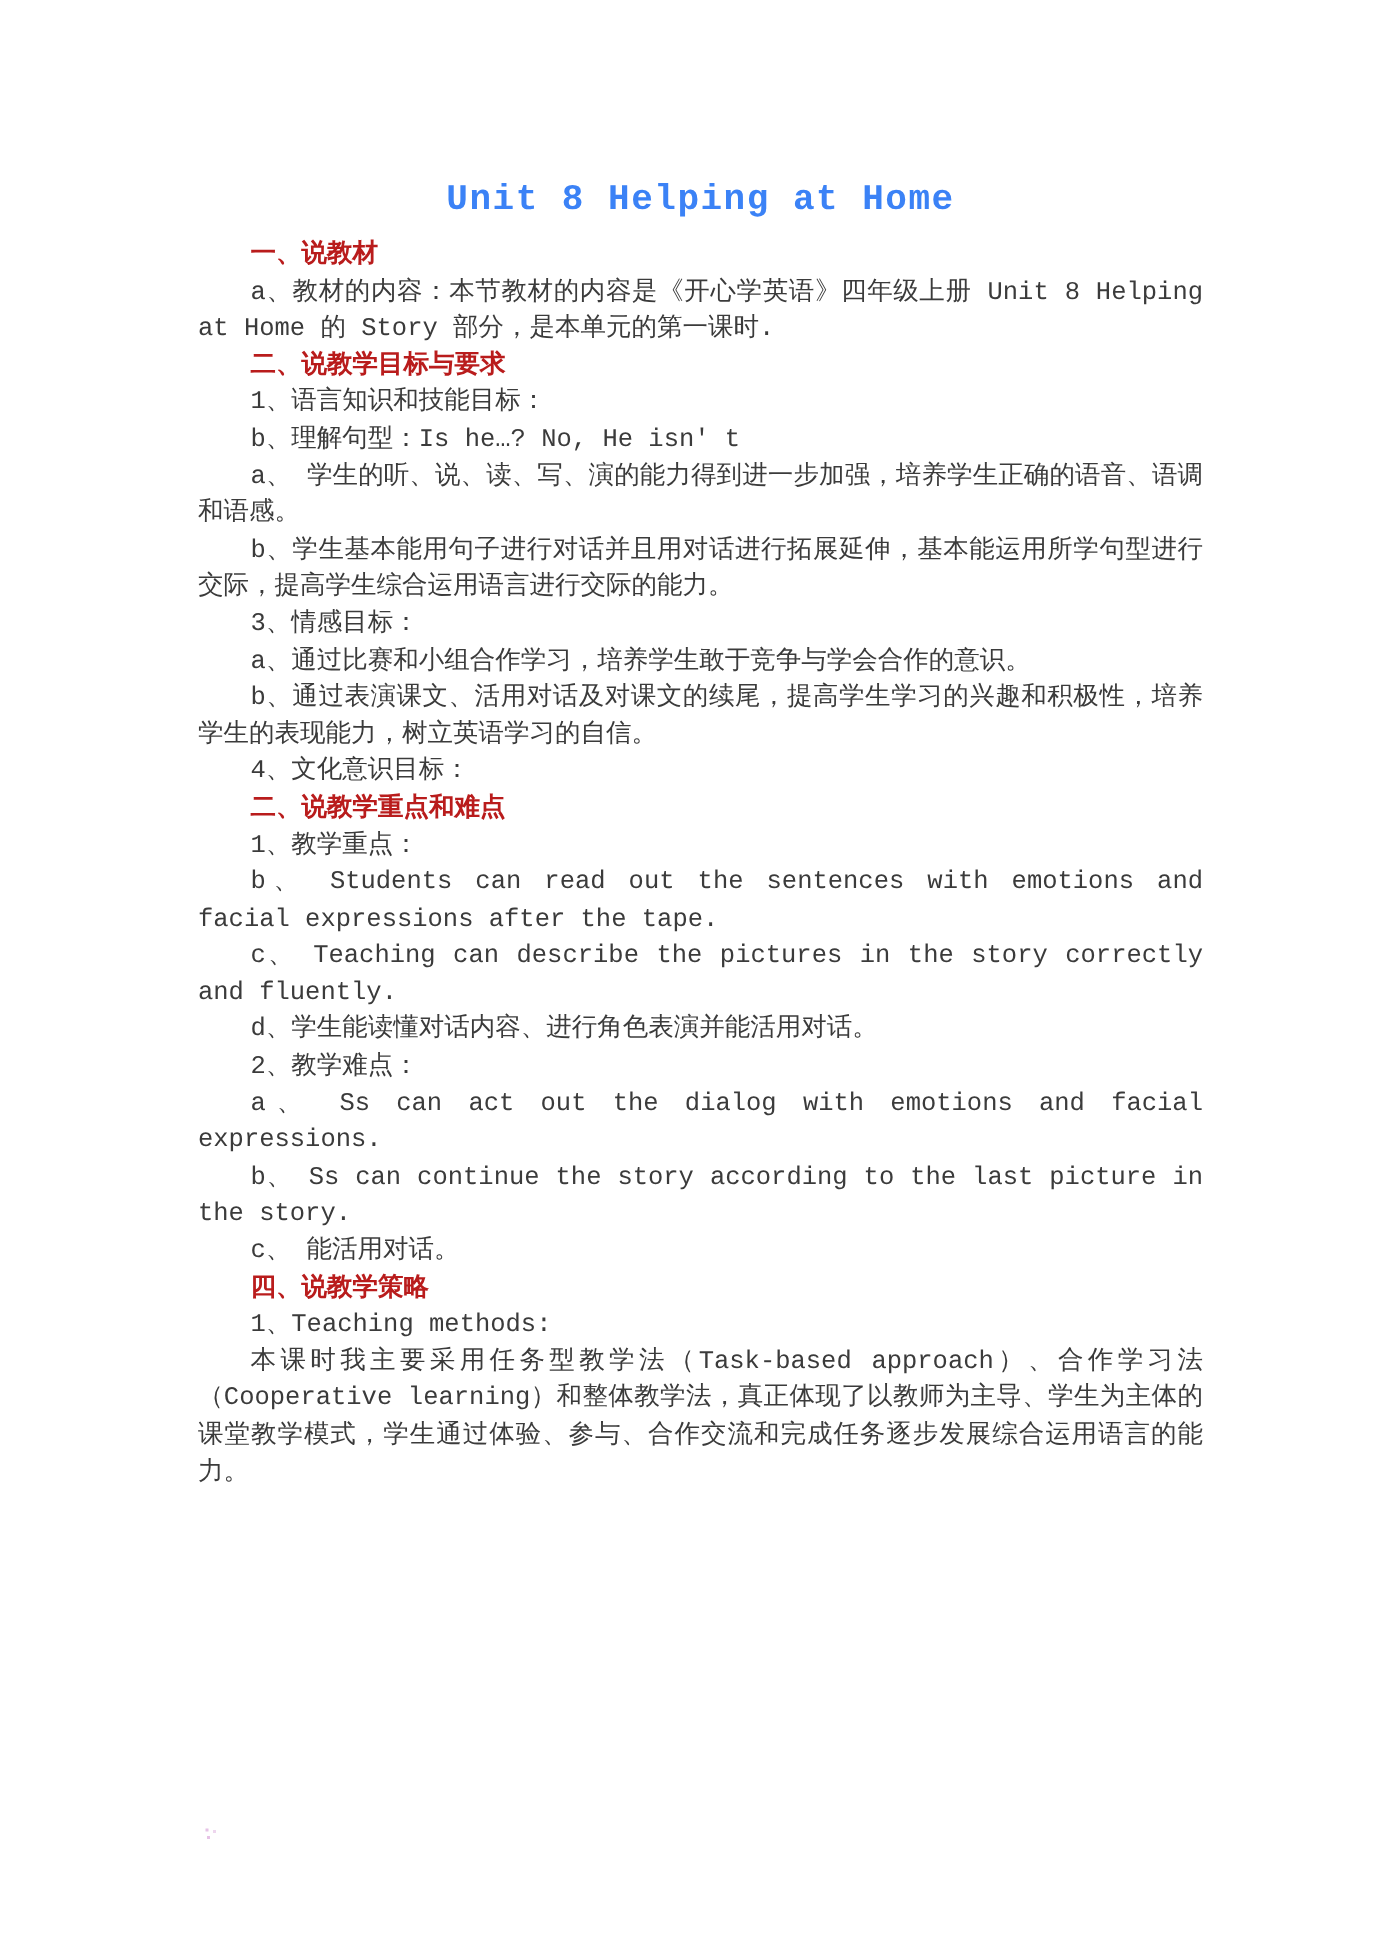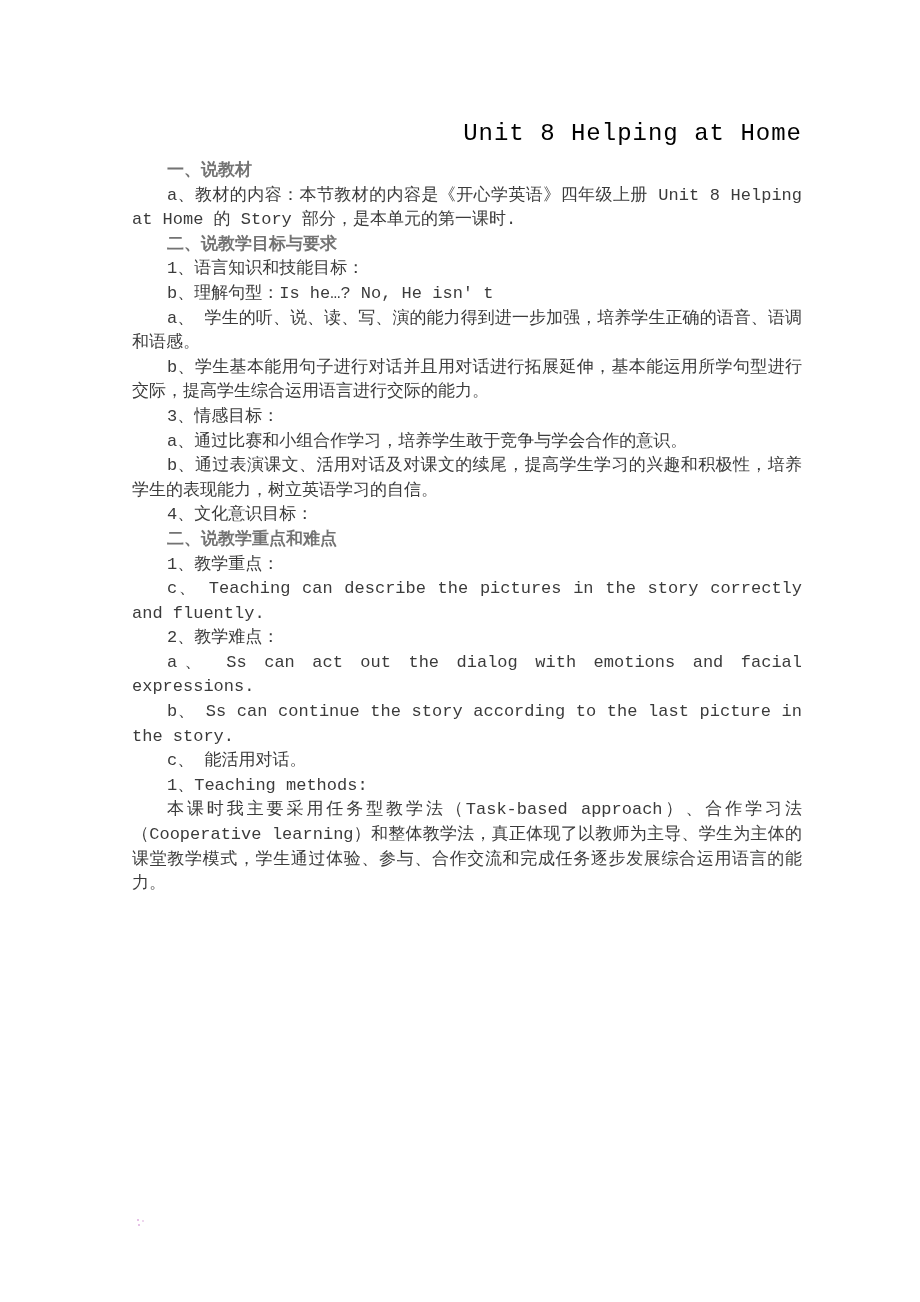--- a/index.html
+++ b/index.html
@@ -26,11 +26,11 @@
   }
   .doc-title {
     margin: 0 0 10px 0;
-    text-align: right;
-    color: #000000;
+    text-align: center;
+    color: #3b82f6;
     font-size: 24px;
     line-height: 31px;
-    font-weight: 400;
+    font-weight: 700;
     letter-spacing: 1px;
     text-indent: 0;
   }

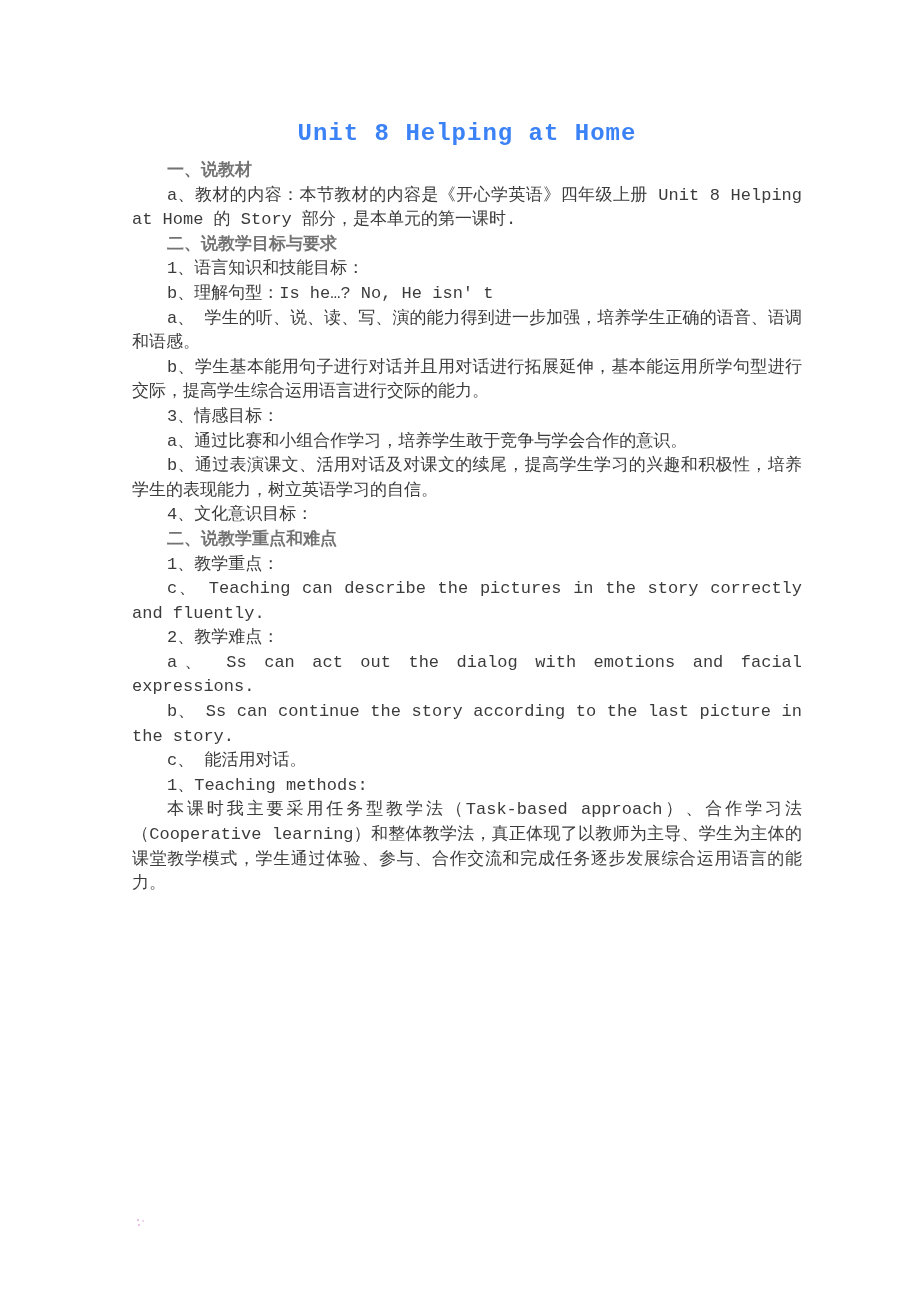--- a/index.html
+++ b/index.html
@@ -42,7 +42,7 @@
   }
   .para.h {
     font-weight: 700;
-    color: #737373;
+    color: #b91c1c;
   }
   
   .stray-mark {

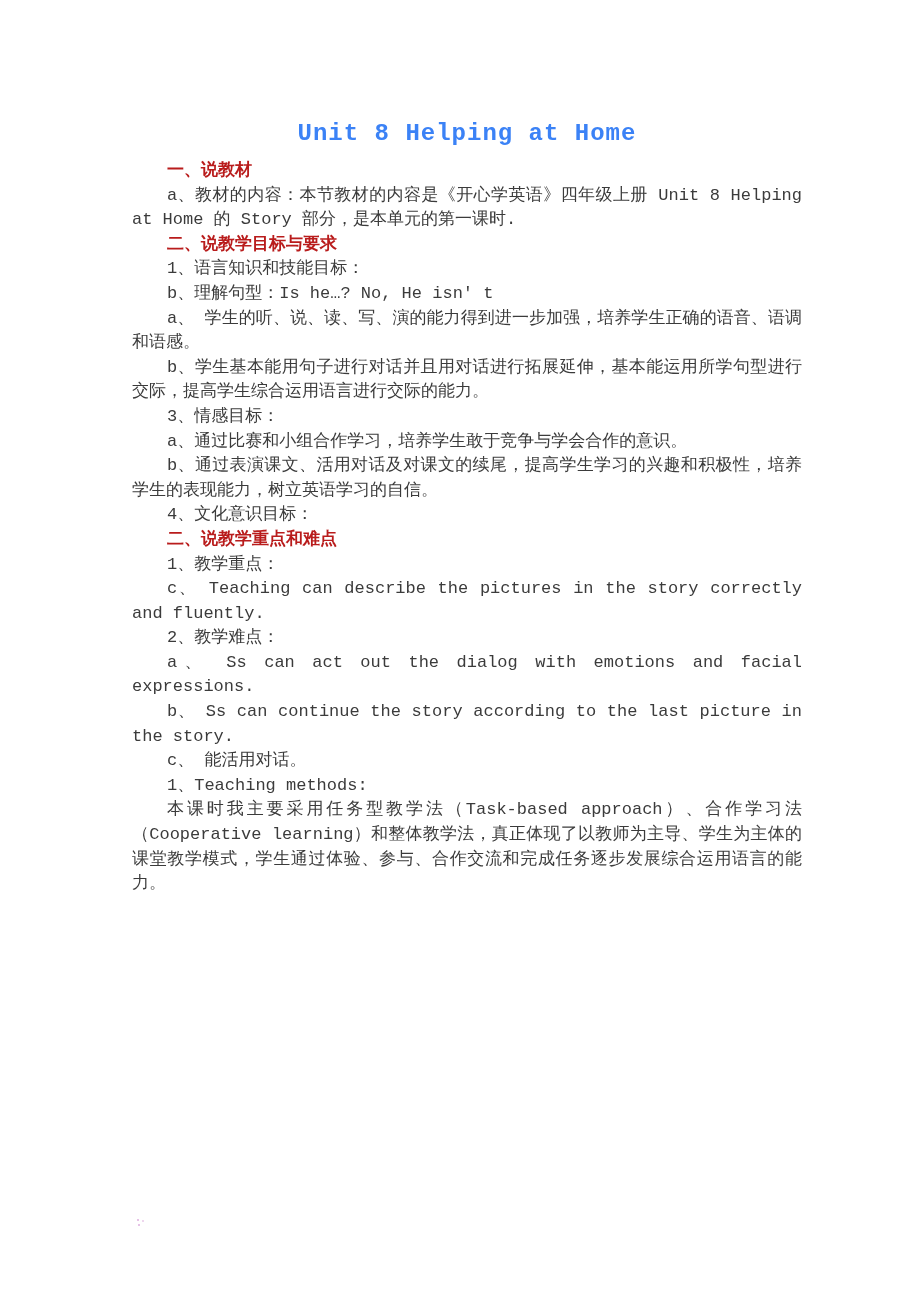--- a/index.html
+++ b/index.html
@@ -75,6 +75,7 @@
         <p class="para b">4、文化意识目标：</p>
         <p class="para h">二、说教学重点和难点</p>
         <p class="para b">1、教学重点：</p>
+        <p class="para b">b、 Students can read out the sentences with emotions and facial expressions after the tape.</p>
         <p class="para b">c、 Teaching can describe the pictures in the story correctly and fluently.</p>
         <p class="para b">2、教学难点：</p>
         <p class="para b">a、 Ss can act out the dialog with emotions and facial expressions.</p>

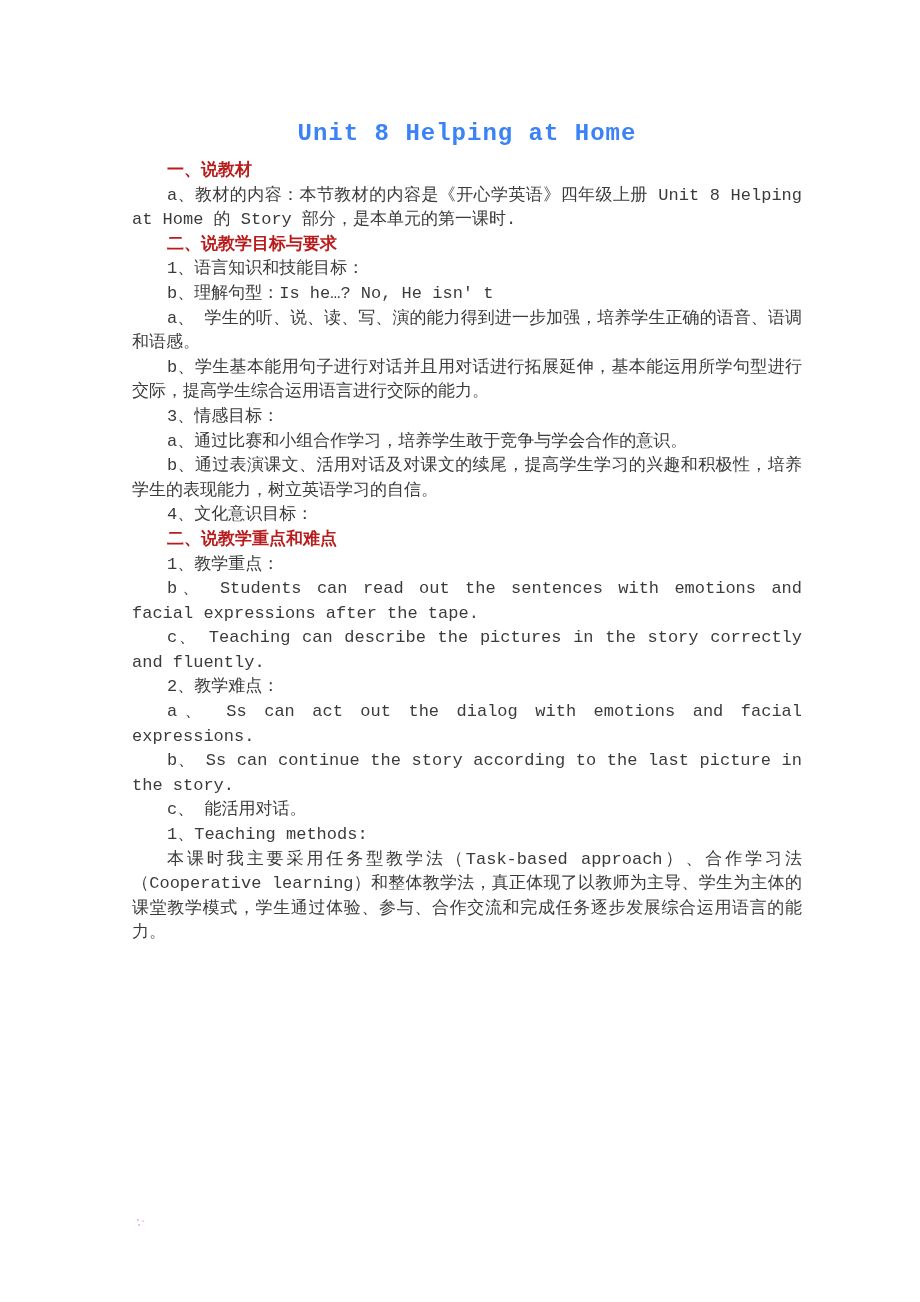--- a/index.html
+++ b/index.html
@@ -77,6 +77,7 @@
         <p class="para b">1、教学重点：</p>
         <p class="para b">b、 Students can read out the sentences with emotions and facial expressions after the tape.</p>
         <p class="para b">c、 Teaching can describe the pictures in the story correctly and fluently.</p>
+        <p class="para b">d、学生能读懂对话内容、进行角色表演并能活用对话。</p>
         <p class="para b">2、教学难点：</p>
         <p class="para b">a、 Ss can act out the dialog with emotions and facial expressions.</p>
         <p class="para b">b、 Ss can continue the story according to the last picture in the story.</p>

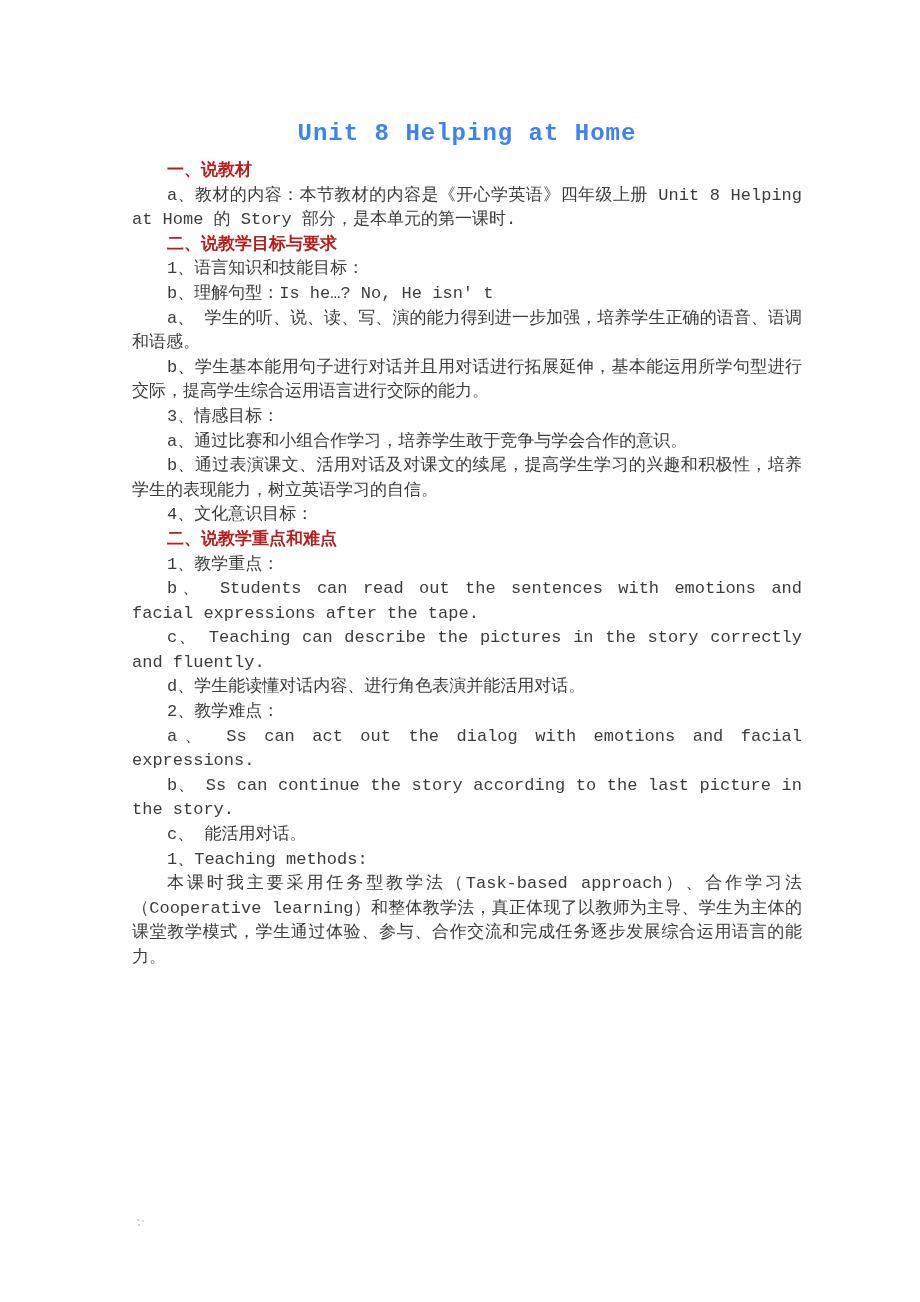--- a/index.html
+++ b/index.html
@@ -82,6 +82,7 @@
         <p class="para b">a、 Ss can act out the dialog with emotions and facial expressions.</p>
         <p class="para b">b、 Ss can continue the story according to the last picture in the story.</p>
         <p class="para b">c、 能活用对话。</p>
+        <p class="para h">四、说教学策略</p>
         <p class="para b">1、Teaching methods:</p>
         <p class="para b">本课时我主要采用任务型教学法（Task-based approach）、合作学习法（Cooperative learning）和整体教学法，真正体现了以教师为主导、学生为主体的课堂教学模式，学生通过体验、参与、合作交流和完成任务逐步发展综合运用语言的能力。</p>
       </div>

